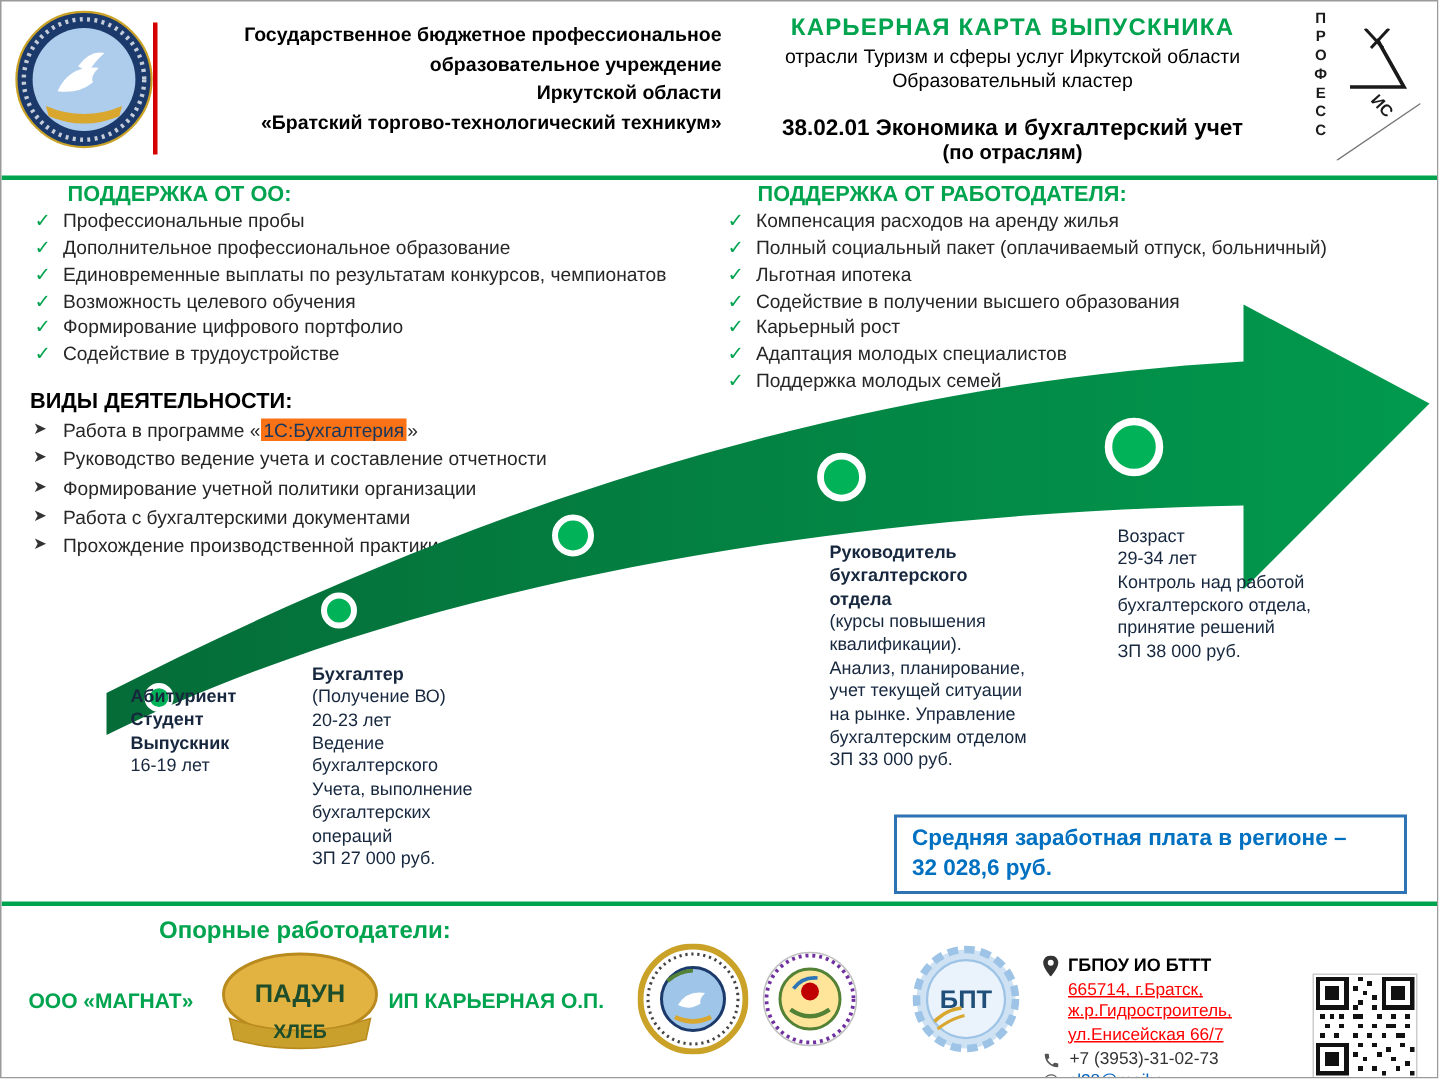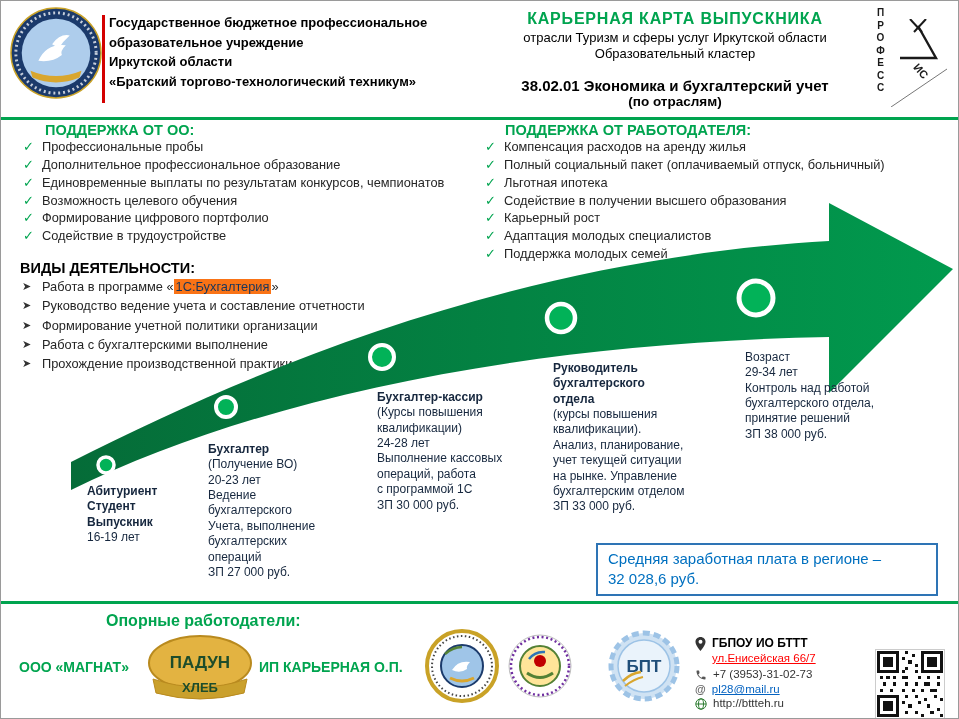--- a/index.html
+++ b/index.html
@@ -9,7 +9,7 @@
   svg{display:block;font-family:inherit;}
   .hr{position:absolute;left:0;width:959px;height:3px;background:#00A44F;}
   
-  .institution{position:absolute;left:108px;top:12px;width:372px;text-align:left;
+  .institution{position:absolute;left:108px;top:12px;width:372px;text-align:right;
                font-weight:bold;font-size:13px;line-height:1.5;color:#000;white-space:pre-line;}
   .red-line{position:absolute;left:101px;top:14px;width:3px;height:88px;background:#d40000;}
   .hdr-right{position:absolute;left:478px;top:9px;width:392px;text-align:center;}

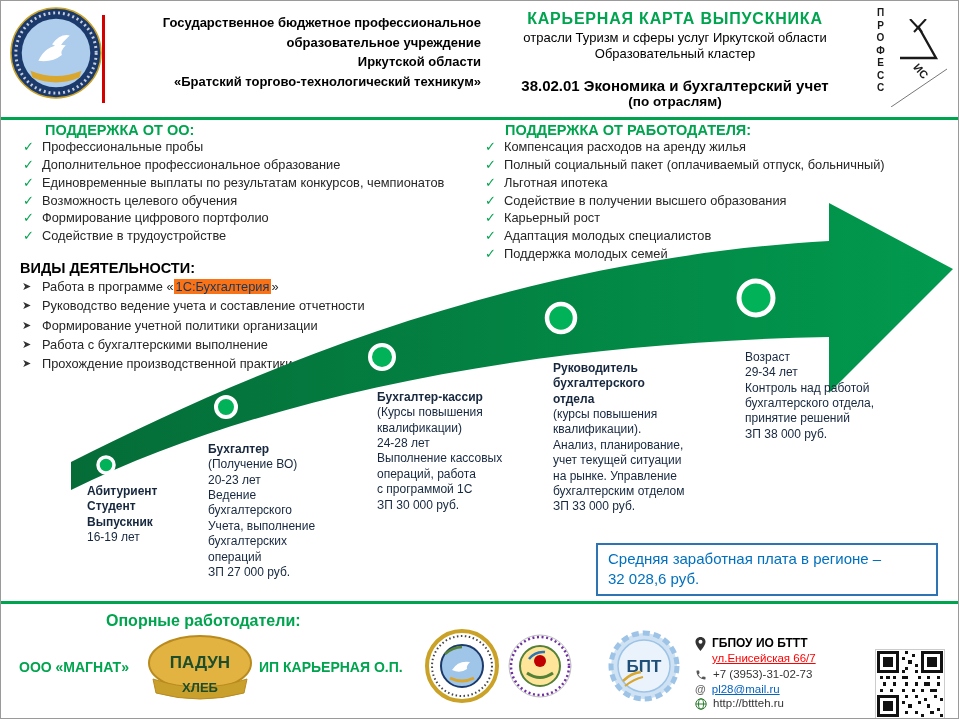--- a/index.html
+++ b/index.html
@@ -112,7 +112,7 @@
     </div>
     <div class="ar"><span class="mk">➤</span><span>Руководство ведение учета и составление отчетности</span></div>
     <div class="ar"><span class="mk">➤</span><span>Формирование учетной политики организации</span></div>
-    <div class="ar"><span class="mk">➤</span><span>Работа с бухгалтерскими выполнение</span></div>
+    <div class="ar"><span class="mk">➤</span><span>Работа с бухгалтерскими документами</span></div>
     <div class="ar"><span class="mk">➤</span><span>Прохождение производственной практики</span></div>
   </div>
 

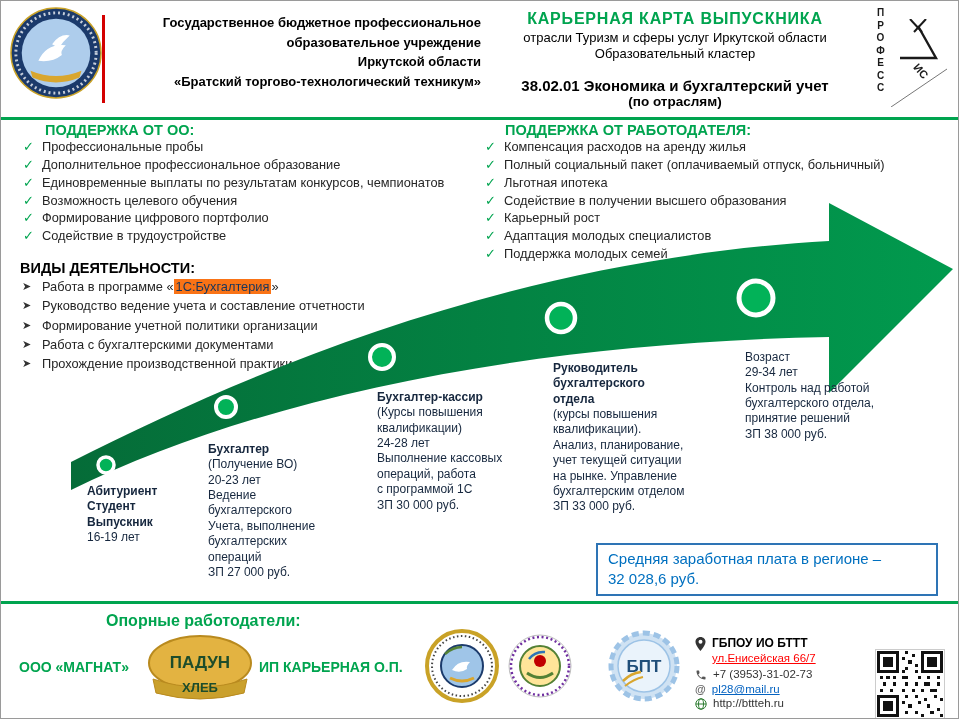--- a/index.html
+++ b/index.html
@@ -165,16 +165,6 @@
 бухгалтерских
 операций
 ЗП 27 000 руб.</div>
-  </div>
-  <div class="ms" style="left:376px;top:389px;width:155px;">
-    <div class="t">Бухгалтер-кассир</div>
-    <div class="b">(Курсы повышения
-квалификации)
-24-28 лет
-Выполнение кассовых
-операций, работа
-с программой 1С
-ЗП 30 000 руб.</div>
   </div>
   <div class="ms" style="left:552px;top:360px;width:170px;">
     <div class="t">Руководитель

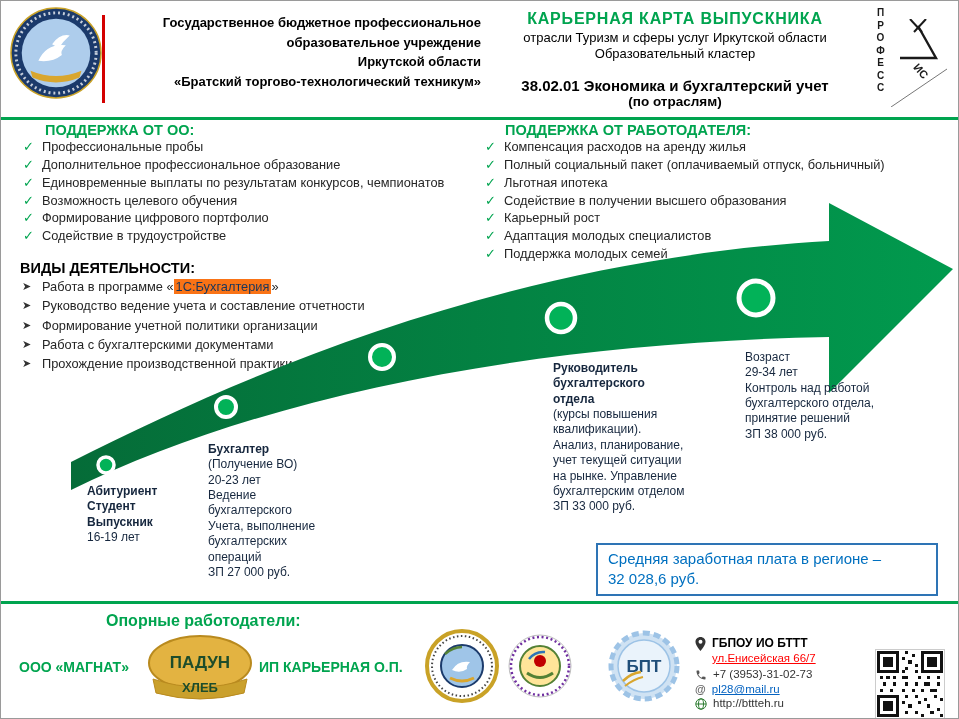--- a/index.html
+++ b/index.html
@@ -149,7 +149,7 @@
     <circle cx="755" cy="297" r="17" fill="#02B258" stroke="#ffffff" stroke-width="5"></circle>
   </svg>
 
-  <div class="ms" style="left:86px;top:483px;width:118px;">
+  <div class="ms" style="left:86px;top:456px;width:118px;">
     <div class="t">Абитуриент
 Студент
 Выпускник</div>

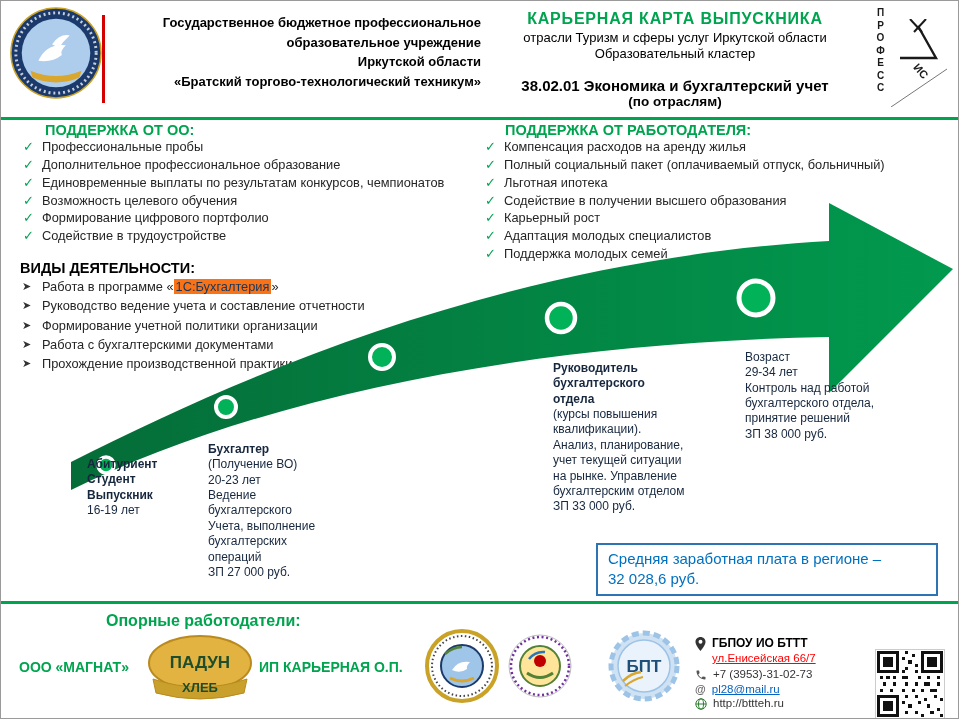--- a/index.html
+++ b/index.html
@@ -36,7 +36,7 @@
   .ms .b{white-space:pre-line;}
   
   .salary{position:absolute;left:595px;top:542px;width:342px;box-sizing:border-box;border:2.5px solid #2E74B5;
-          padding:4px 10px;font-weight:normal;font-size:15px;color:#0070C0;line-height:1.35;background:#fff;}
+          padding:4px 10px;font-weight:bold;font-size:15px;color:#0070C0;line-height:1.35;background:#fff;}
   
   .partners-title{position:absolute;left:105px;top:611px;color:#00A44F;font-weight:bold;font-size:16px;}
   .partner-name{position:absolute;color:#00A44F;font-weight:bold;font-size:14px;}

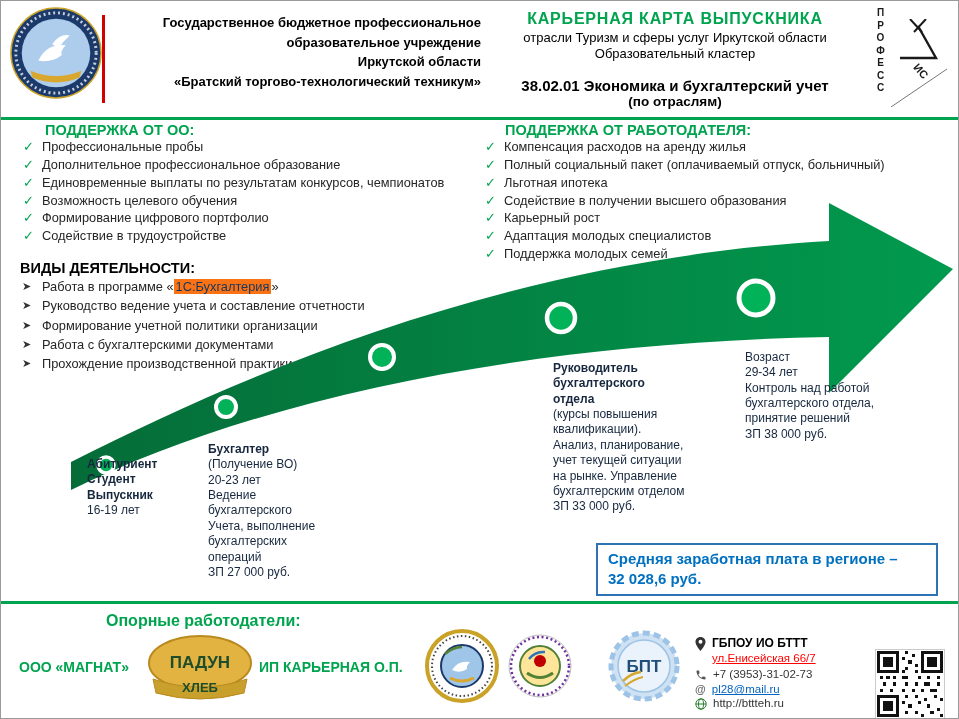--- a/index.html
+++ b/index.html
@@ -250,6 +250,7 @@
       </span>
       <span class="org">ГБПОУ ИО БТТТ</span>
     </div>
+    <div class="addr">665714, г.Братск, ж.р.Гидростроитель,</div>
     <div class="addr" style="margin-top:-2px;">ул.Енисейская 66/7</div>
     <div class="crow">
       <span class="ico">

